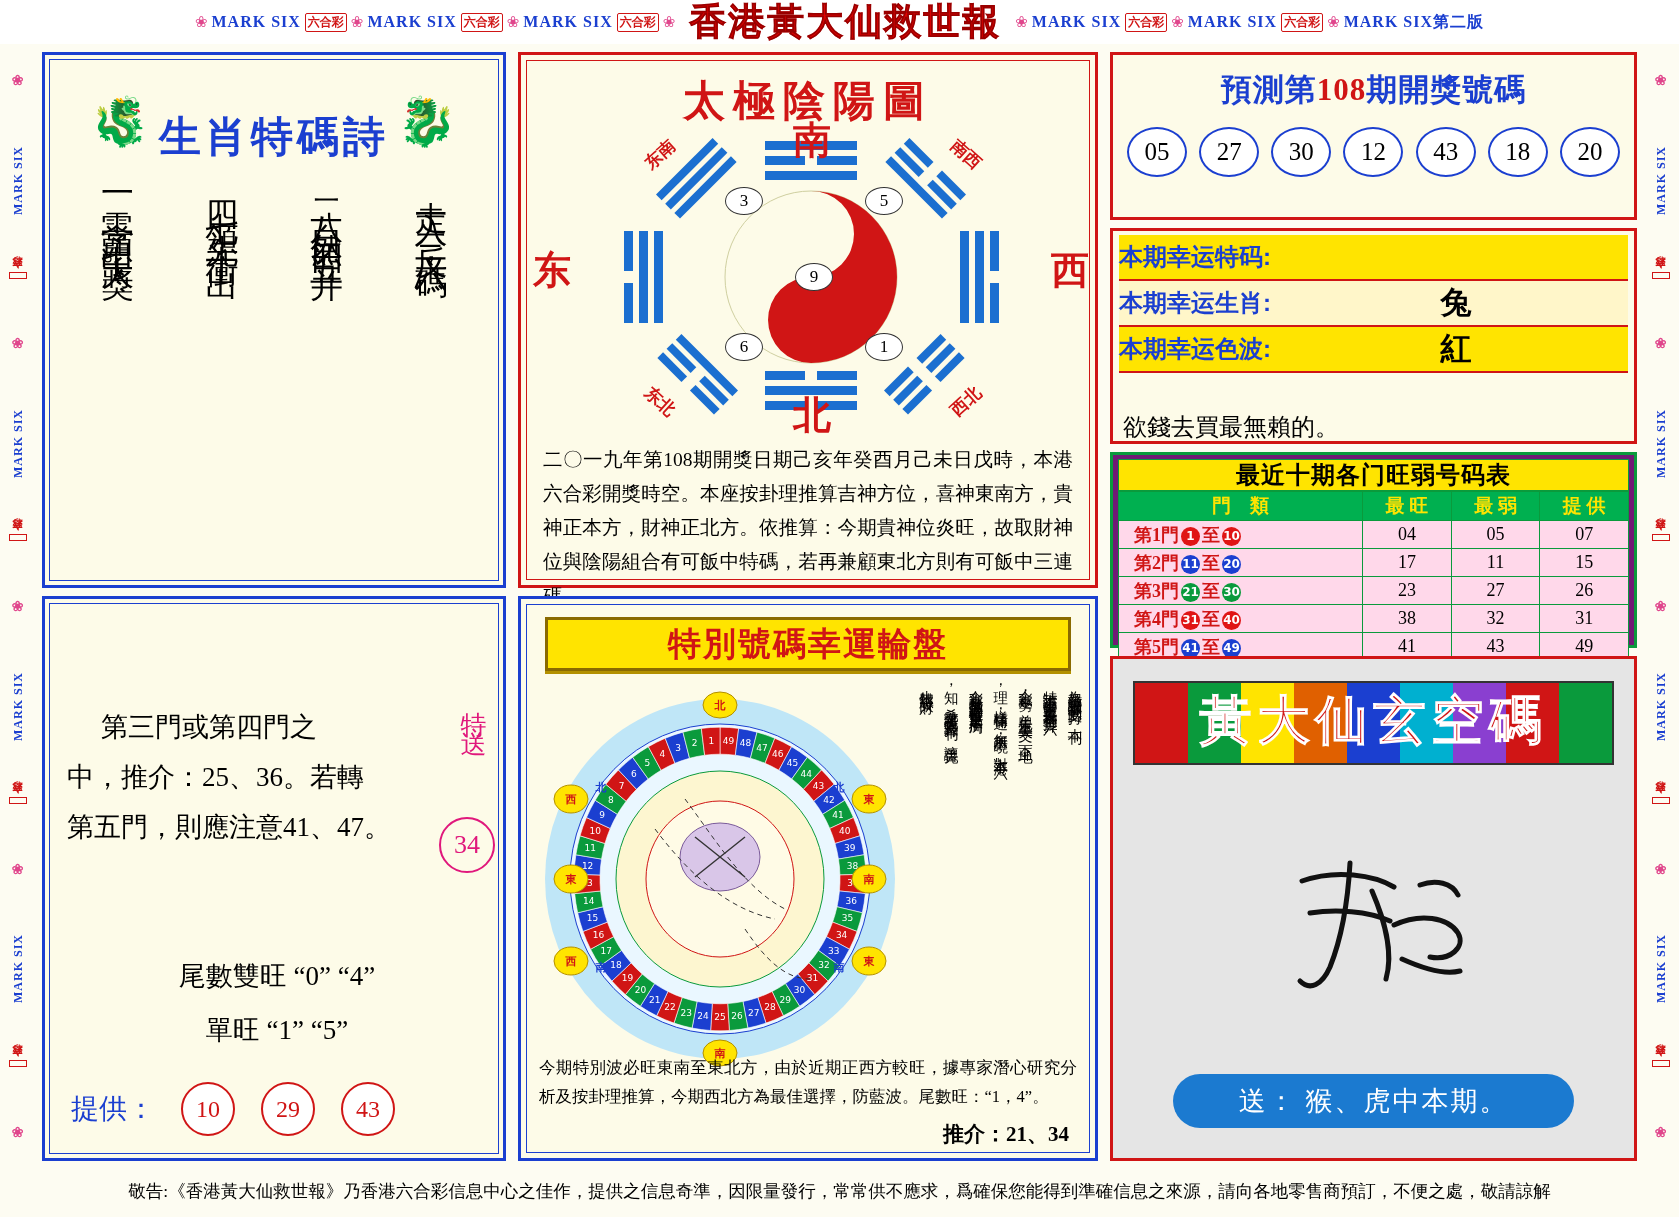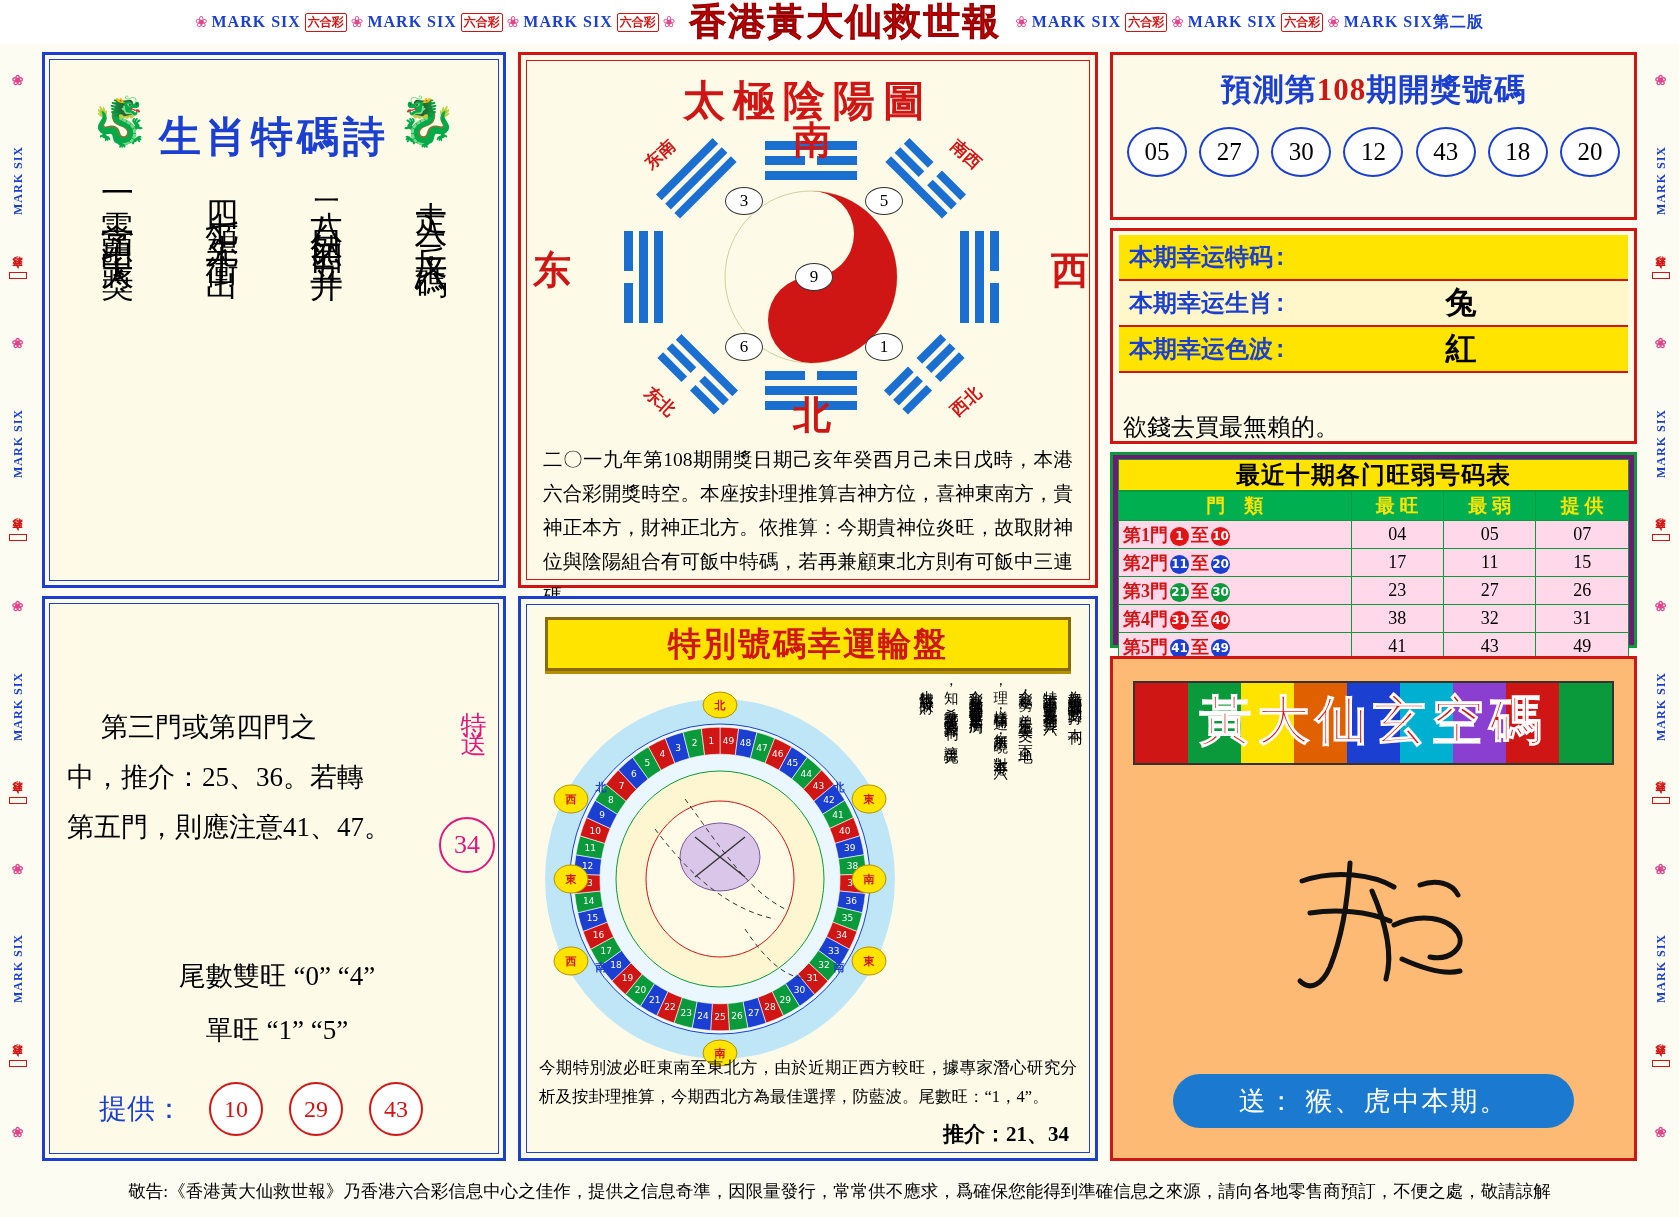--- a/index.html
+++ b/index.html
@@ -197,8 +197,8 @@
     display:flex;align-items:center;border-bottom:2px solid #d01515;
   }
   .lrow .lbl{
-    width:168px;font-family:Liberation Mono, monospace;font-size:24px;color:#1b3fd0;
-    padding-left:10px;font-weight:bold;
+    width:168px;font-family:Liberation Sans, sans-serif;font-size:24px;color:#1b3fd0;
+    font-weight:bold;
   }
   .lrow .val{
     flex:1;text-align:center;font-family:"Liberation Serif",serif;font-size:27px;color:#000;letter-spacing:3px;

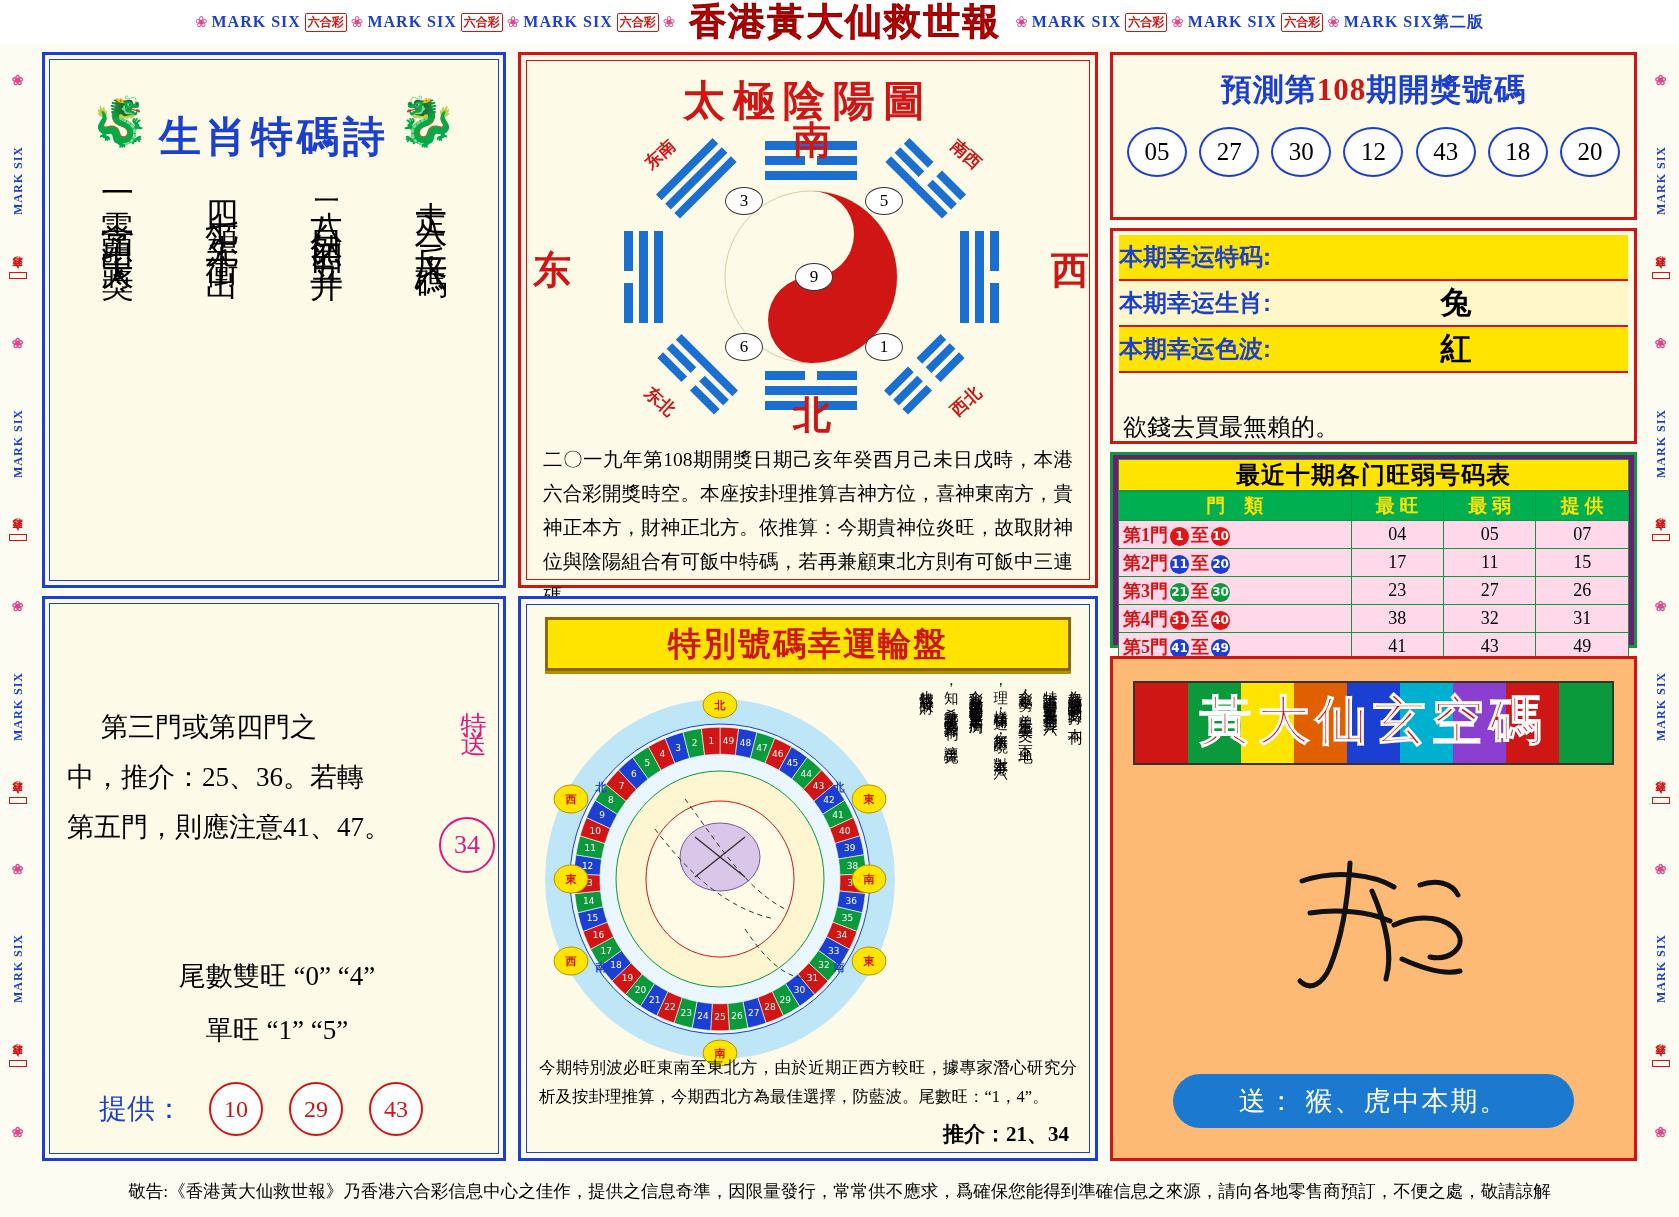--- a/index.html
+++ b/index.html
@@ -238,7 +238,7 @@
   table.mt td{
     border:1px solid #0a9a3c;height:25px;font-size:18px;text-align:center;background:#ffd8ea;color:#000;
   }
-  table.mt td.men{color:#d01515;font-weight:bold;background:#ffd8ea;text-align:left;padding-left:4px;white-space:nowrap;}
+  table.mt td.men{color:#d01515;font-weight:bold;background:#ffd8ea;text-align:left;padding-left:15px;white-space:nowrap;}
   .minib{
     display:inline-block;width:19px;height:19px;line-height:19px;border-radius:50%;
     font-size:12px;color:#fff;text-align:center;vertical-align:middle;margin:0 2px;font-family:"DejaVu Sans",sans-serif;

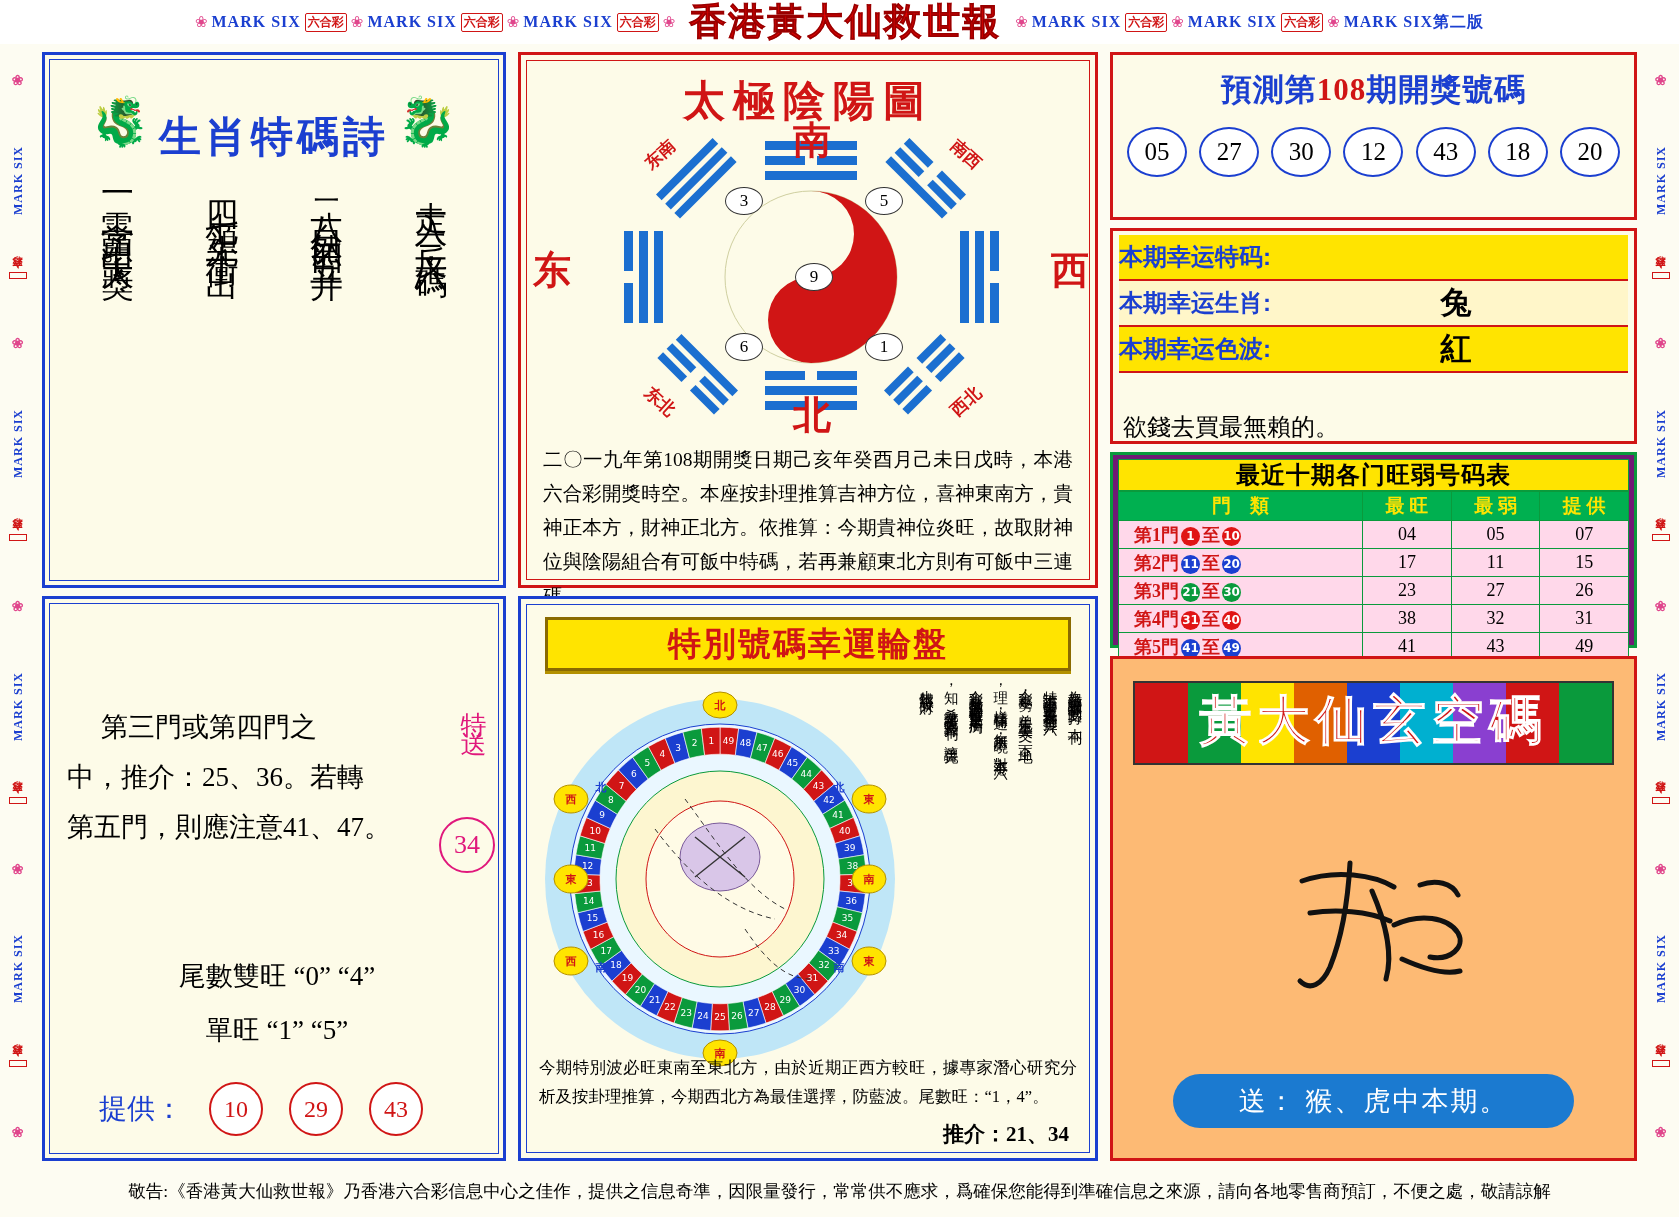--- a/index.html
+++ b/index.html
@@ -250,7 +250,7 @@
   
   #p-brand{
     left:1074px;top:612px;width:527px;height:505px;
-    border:3px solid #d01515;background:#fdba74;
+    border:3px solid #d01515;background:#e5e5e5;
   }
   .brand-bar{
     position:absolute;left:20px;right:20px;top:22px;height:80px;

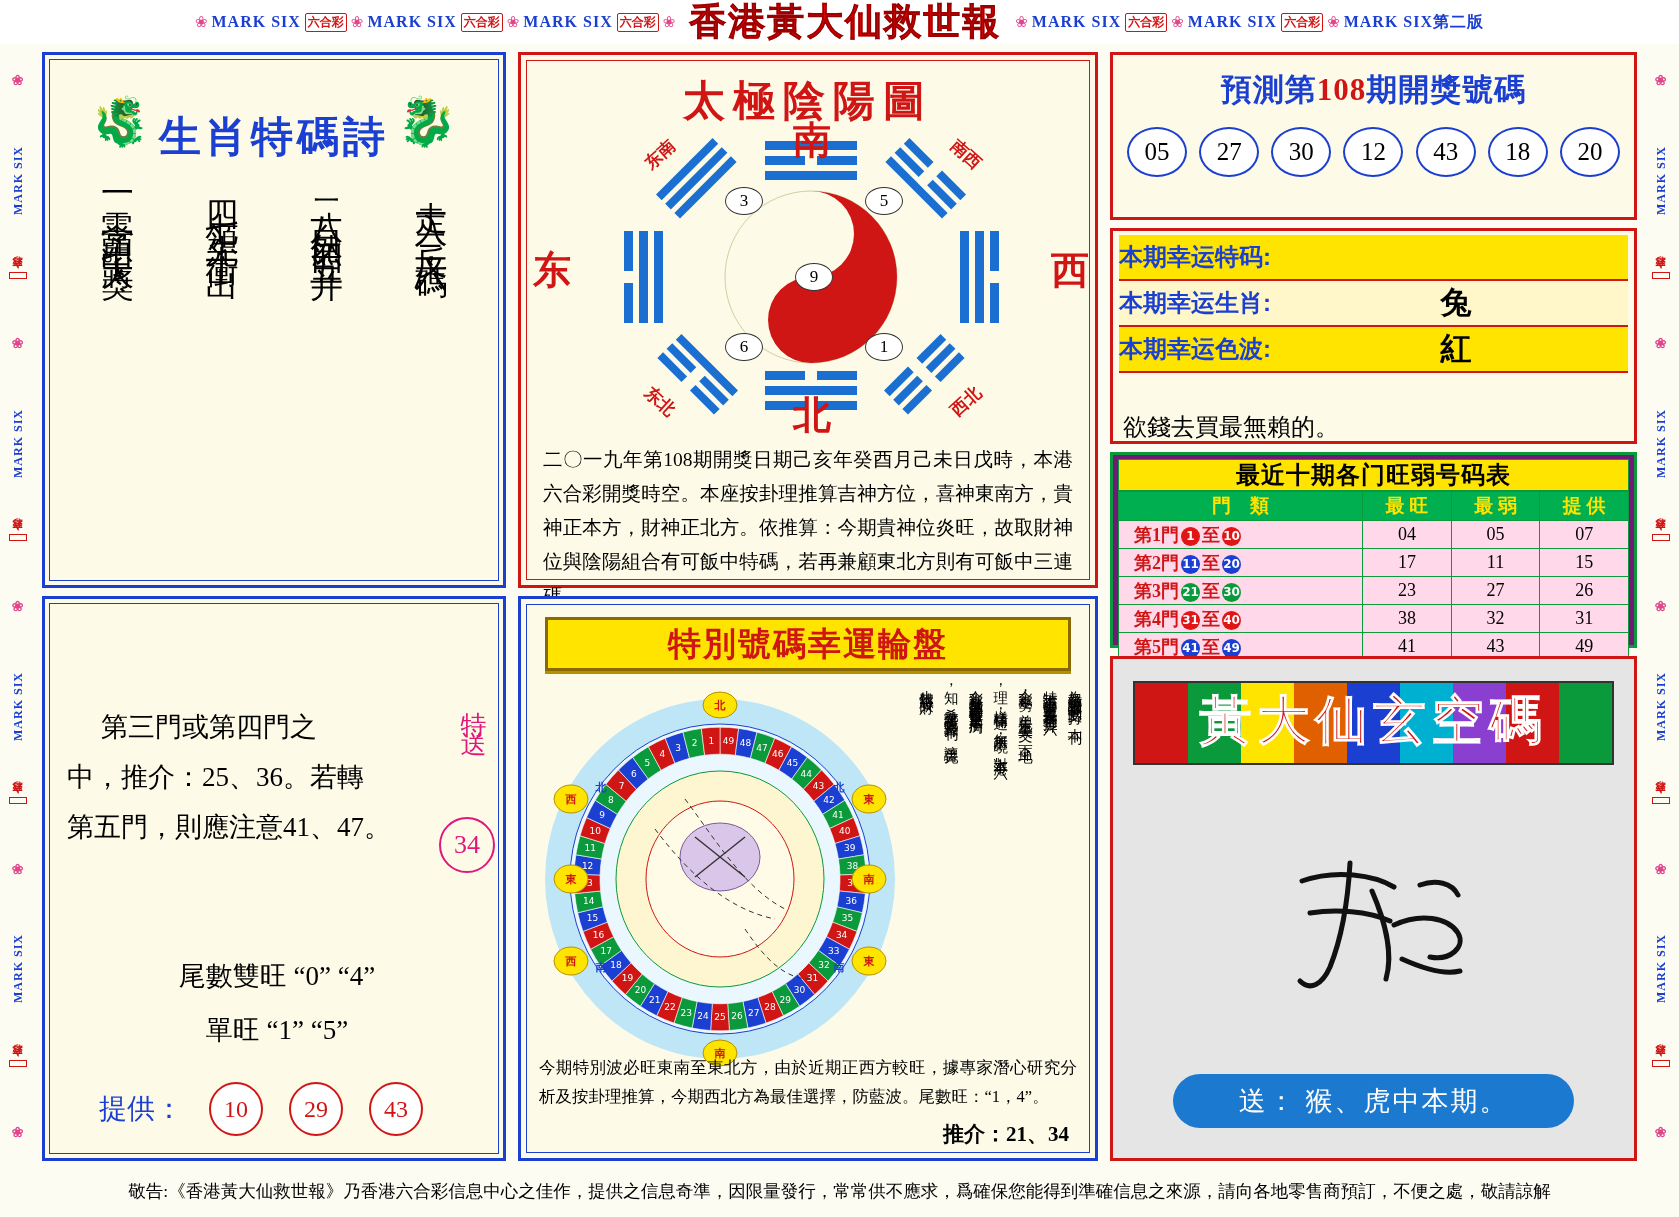--- a/index.html
+++ b/index.html
@@ -108,7 +108,7 @@
   .tema-prov{
     position:absolute;left:26px;bottom:22px;right:20px;
     display:flex;align-items:center;gap:26px;
-    font-family:"Liberation Serif",serif;font-size:28px;color:#1b3fd0;margin-left:28px;
+    font-family:"Liberation Serif",serif;font-size:28px;color:#1b3fd0;
   }
   .pball{
     width:50px;height:50px;border-radius:50%;border:2px solid #d01515;color:#d01515;

